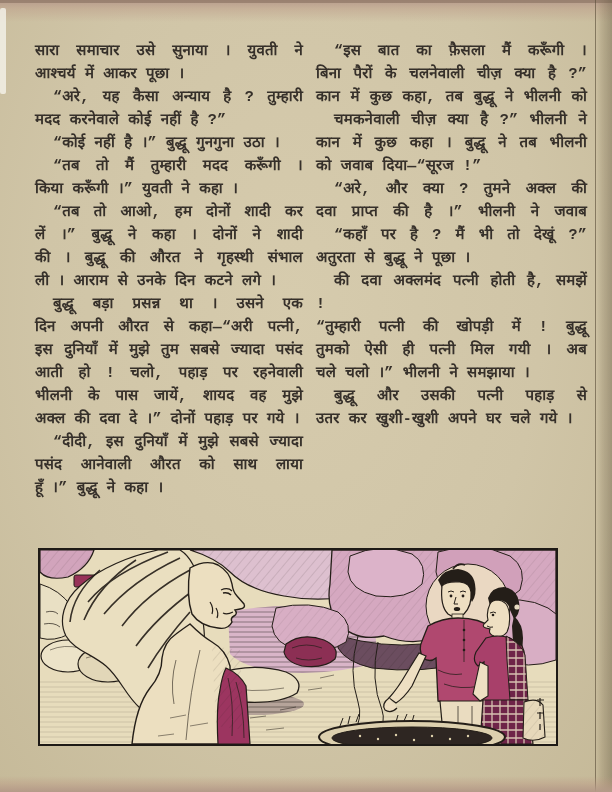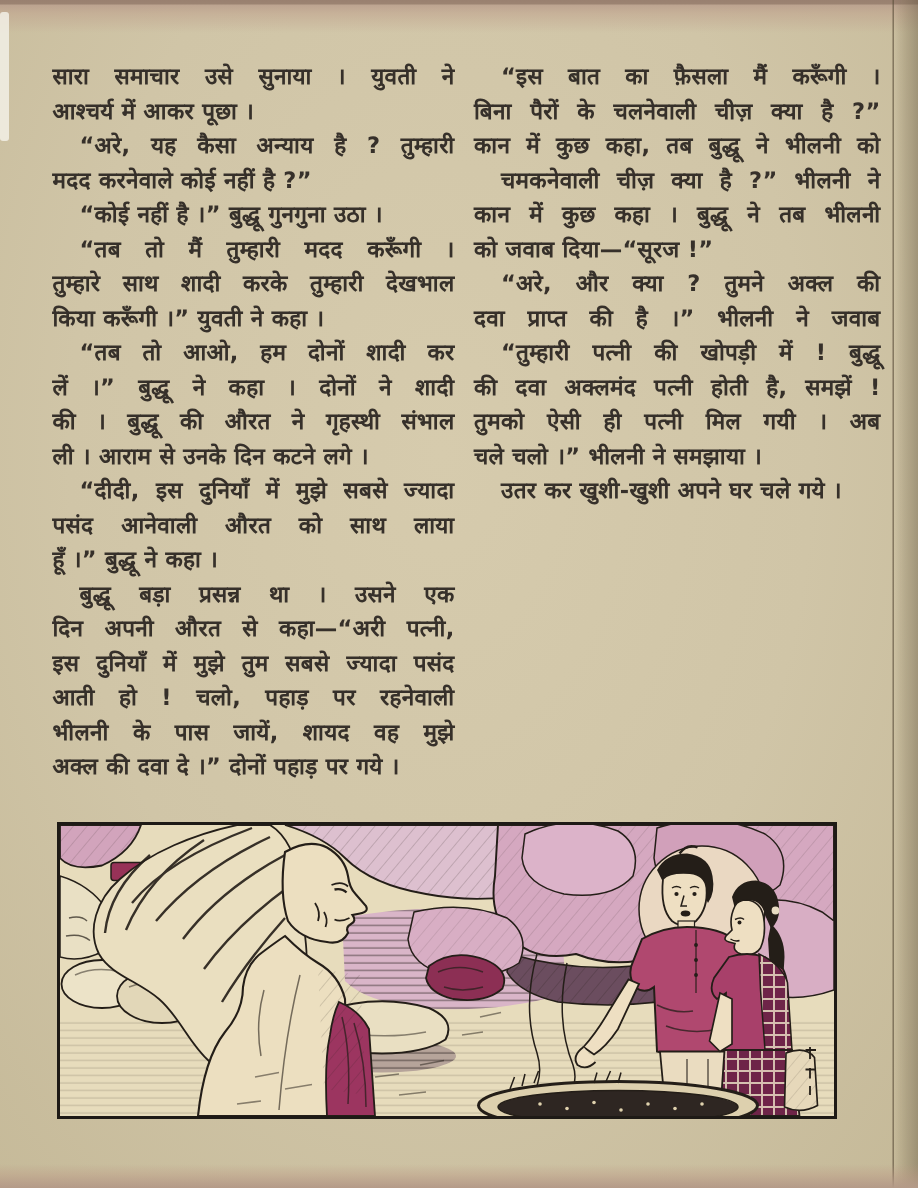--- a/index.html
+++ b/index.html
@@ -27,7 +27,7 @@
   .col{position:absolute;top:40px;color:#36302a;}
   .col-left{left:35px;width:268px;}
   .col-right{left:316px;width:271px;}
-  .para{margin:0;}
+  .para{margin:0;font-family:Liberation Mono, monospace;}
   .line{
     font-size:15px;line-height:23px;font-weight:600;
     text-align:justify;text-align-last:justify;

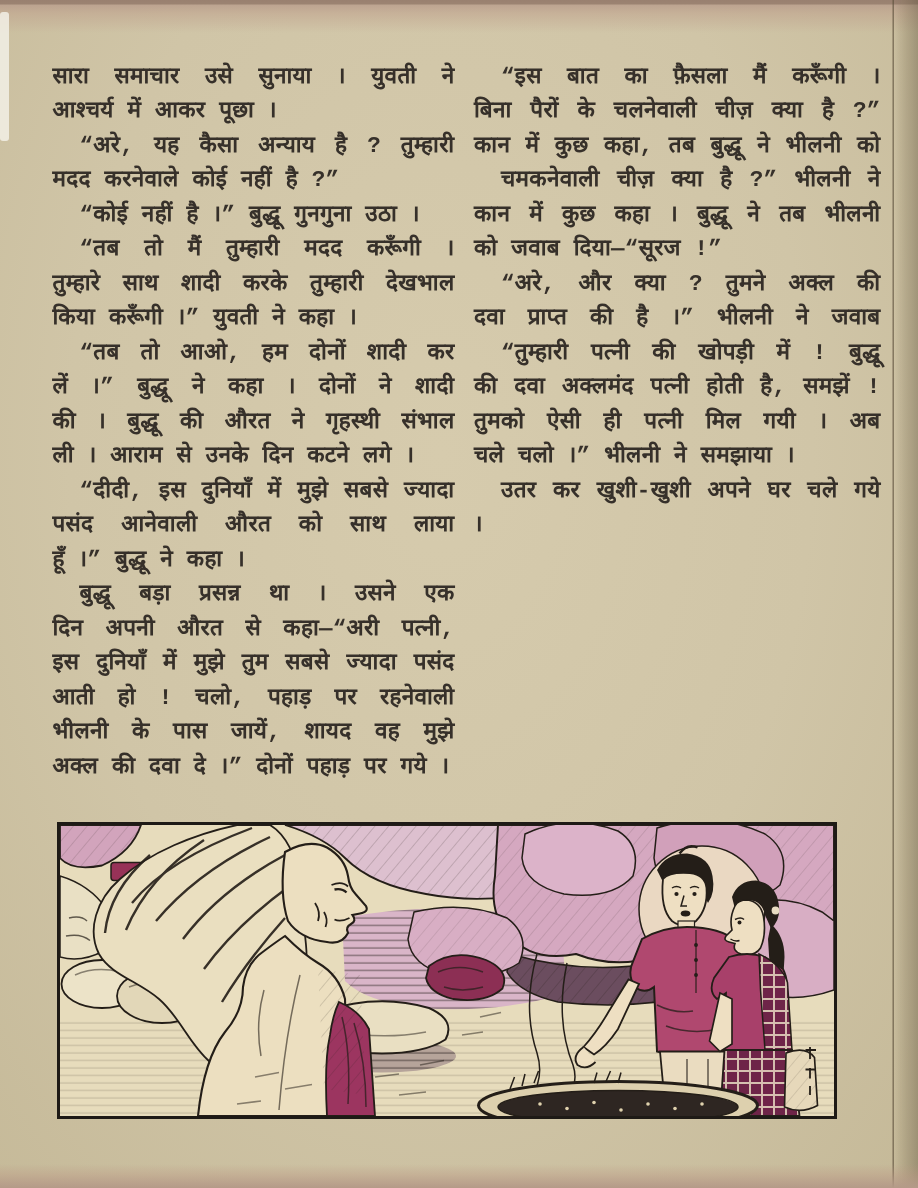--- a/index.html
+++ b/index.html
@@ -64,7 +64,6 @@
       </div>
       <div class="para indent">
         <div class="line">“तब तो मैं तुम्हारी मदद करूँगी ।</div>
-        <div class="line">तुम्हारे साथ शादी करके तुम्हारी देखभाल</div>
         <div class="line end">किया करूँगी ।”  युवती ने कहा ।</div>
       </div>
       <div class="para indent">

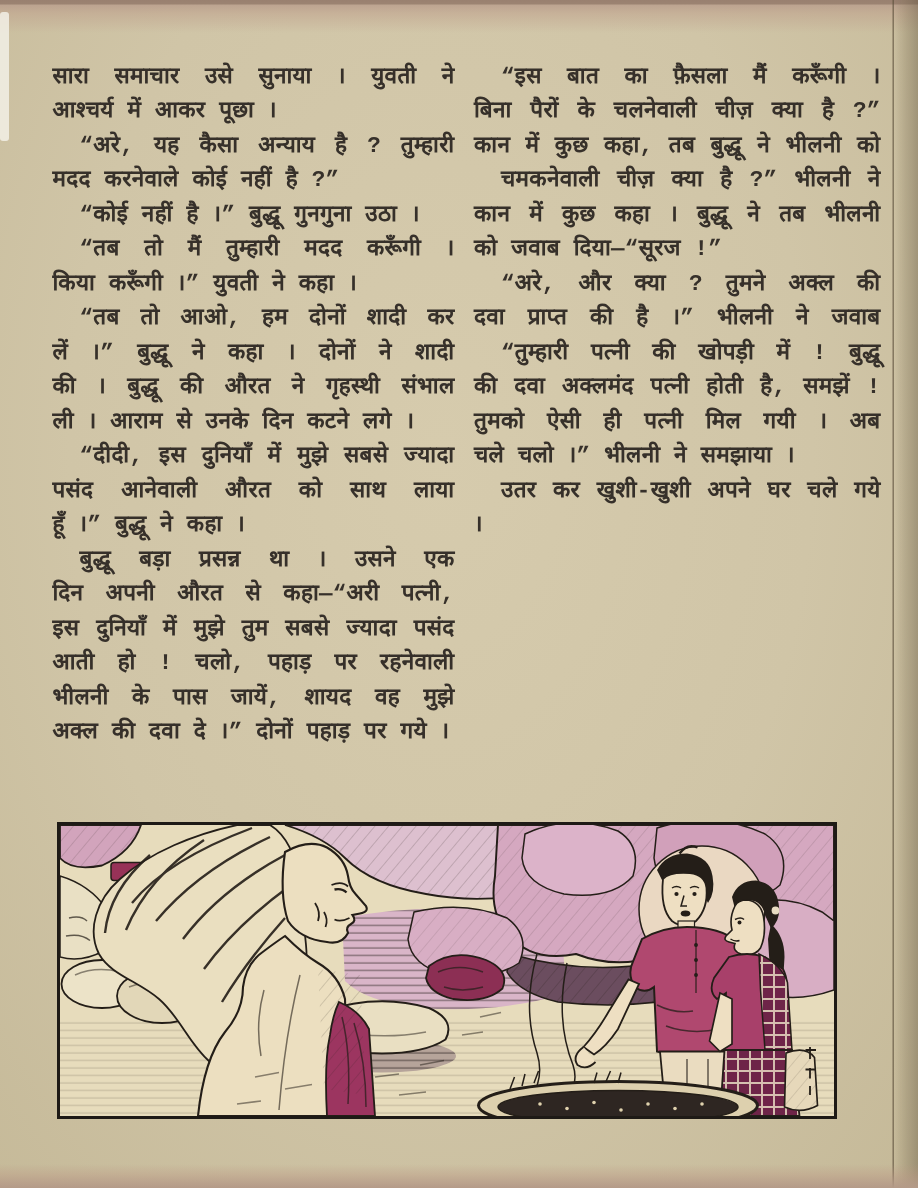--- a/index.html
+++ b/index.html
@@ -102,6 +102,10 @@
         <div class="line">दवा प्राप्त की है ।”  भीलनी ने जवाब</div>
       </div>
       <div class="para indent">
+        <div class="line">“कहाँ पर है ?  मैं भी तो देखूं ?”</div>
+        <div class="line end">अतुरता से बुद्धू ने पूछा ।</div>
+      </div>
+      <div class="para indent">
         <div class="line">“तुम्हारी पत्नी की खोपड़ी में !  बुद्धू</div>
         <div class="line">की दवा अक्लमंद पत्नी होती है, समझें !</div>
         <div class="line">तुमको ऐसी ही पत्नी मिल गयी ।  अब</div>

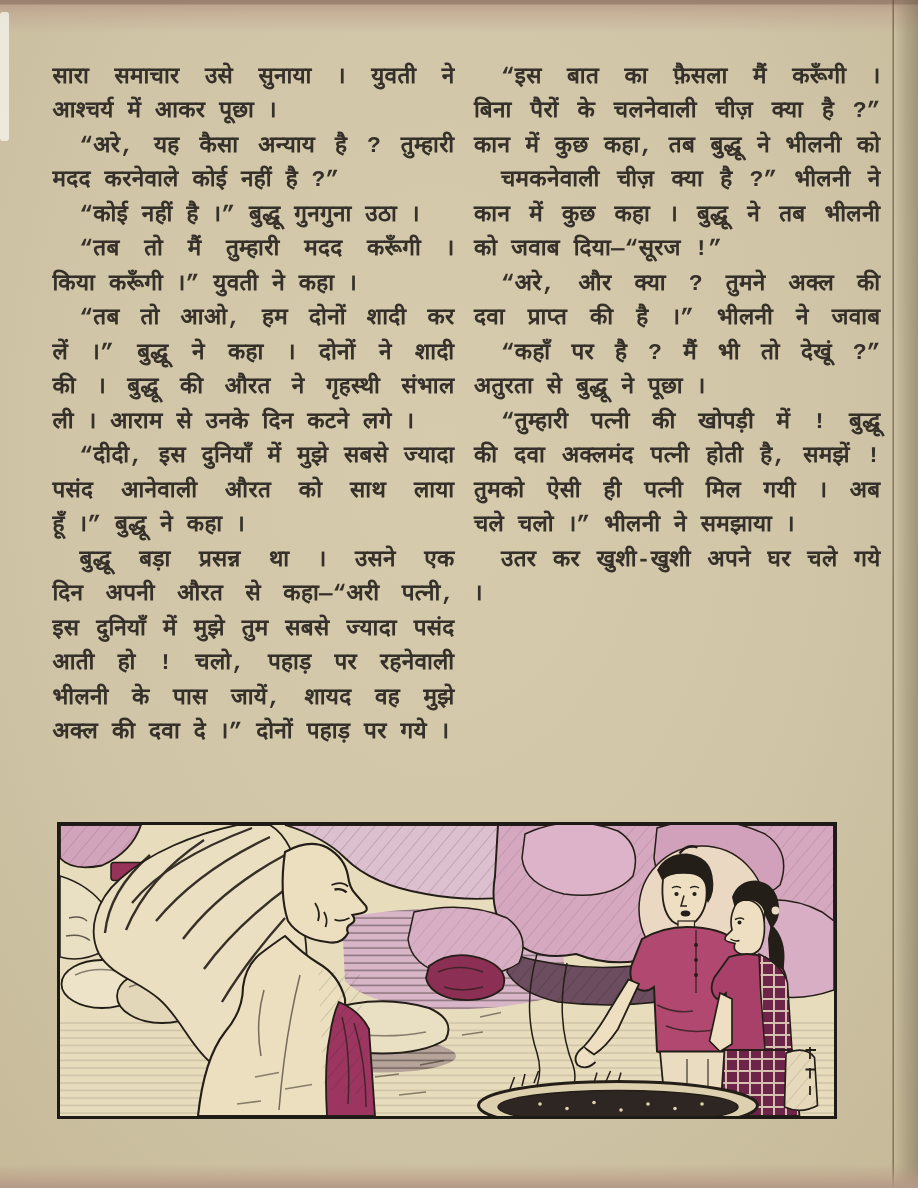--- a/index.html
+++ b/index.html
@@ -106,8 +106,8 @@
         <div class="line end">अतुरता से बुद्धू ने पूछा ।</div>
       </div>
       <div class="para indent">
+        <div class="line">की दवा अक्लमंद पत्नी होती है, समझें !</div>
         <div class="line">“तुम्हारी पत्नी की खोपड़ी में !  बुद्धू</div>
-        <div class="line">की दवा अक्लमंद पत्नी होती है, समझें !</div>
         <div class="line">तुमको ऐसी ही पत्नी मिल गयी ।  अब</div>
         <div class="line end">चले चलो ।”  भीलनी ने समझाया ।</div>
       </div>

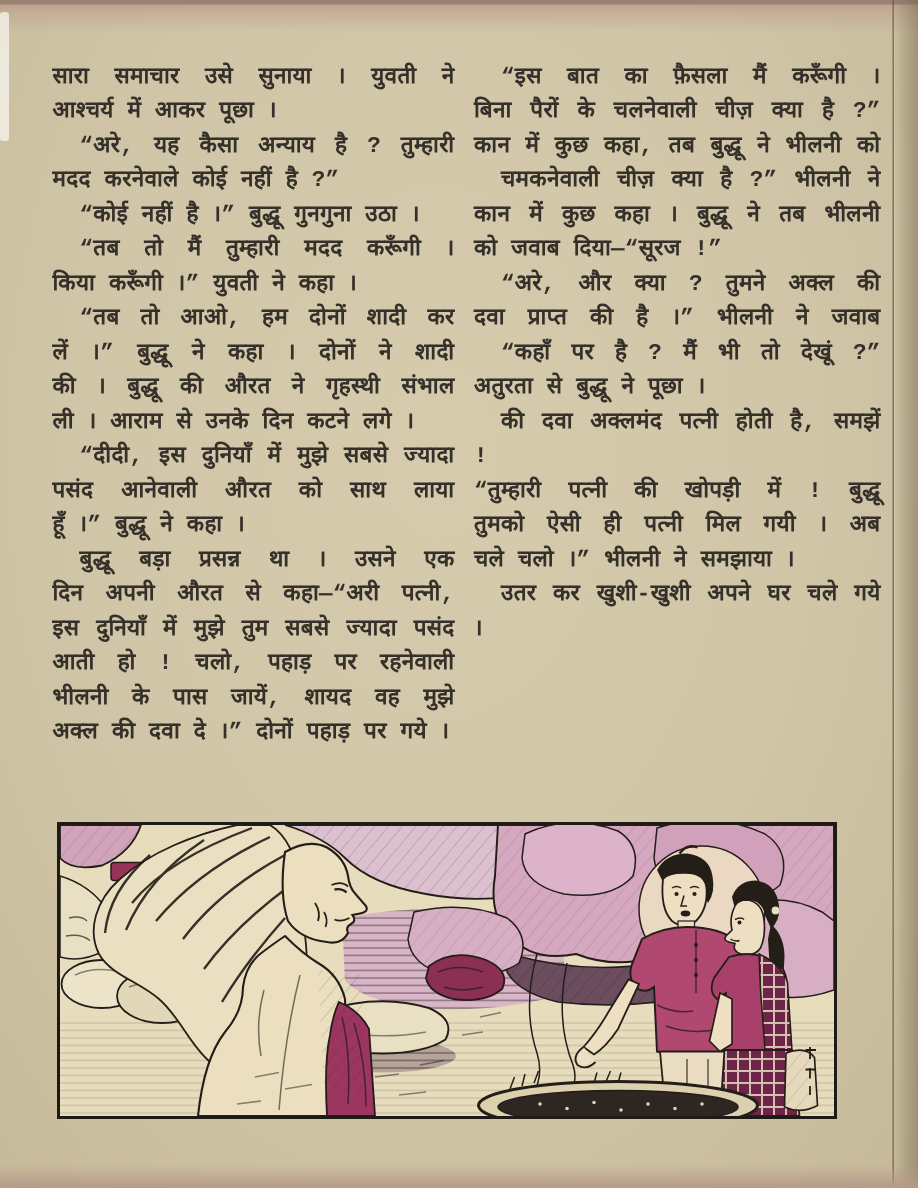--- a/index.html
+++ b/index.html
@@ -112,6 +112,7 @@
         <div class="line end">चले चलो ।”  भीलनी ने समझाया ।</div>
       </div>
       <div class="para indent">
+        <div class="line">बुद्धू और उसकी पत्नी पहाड़ से</div>
         <div class="line end">उतर कर खुशी-खुशी अपने घर चले गये ।</div>
       </div>
     </div>

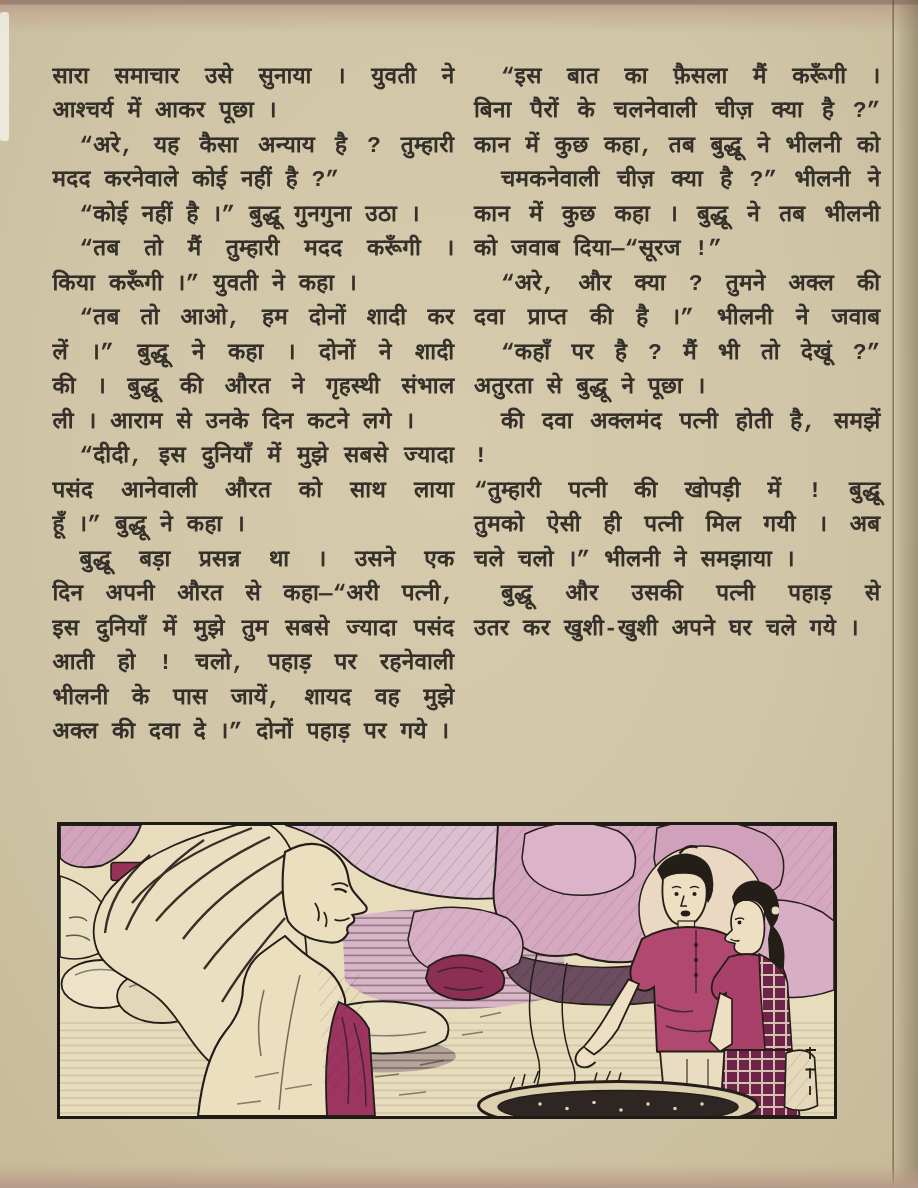--- a/index.html
+++ b/index.html
@@ -73,17 +73,17 @@
         <div class="line end">ली ।  आराम से उनके दिन कटने लगे ।</div>
       </div>
       <div class="para indent">
-        <div class="line">“दीदी, इस दुनियाँ में मुझे सबसे ज्यादा</div>
-        <div class="line">पसंद आनेवाली औरत को साथ लाया</div>
-        <div class="line end">हूँ ।”  बुद्धू ने कहा ।</div>
-      </div>
-      <div class="para indent">
         <div class="line">बुद्धू बड़ा प्रसन्न था ।  उसने एक</div>
         <div class="line">दिन अपनी औरत से कहा—“अरी पत्नी,</div>
         <div class="line">इस दुनियाँ में मुझे तुम सबसे ज्यादा पसंद</div>
         <div class="line">आती हो !  चलो, पहाड़ पर रहनेवाली</div>
         <div class="line">भीलनी के पास जायें, शायद वह मुझे</div>
         <div class="line end">अक्ल की दवा दे ।”  दोनों पहाड़ पर गये ।</div>
+      </div>
+      <div class="para indent">
+        <div class="line">“दीदी, इस दुनियाँ में मुझे सबसे ज्यादा</div>
+        <div class="line">पसंद आनेवाली औरत को साथ लाया</div>
+        <div class="line end">हूँ ।”  बुद्धू ने कहा ।</div>
       </div>
     </div>
   <div class="col col-right">

